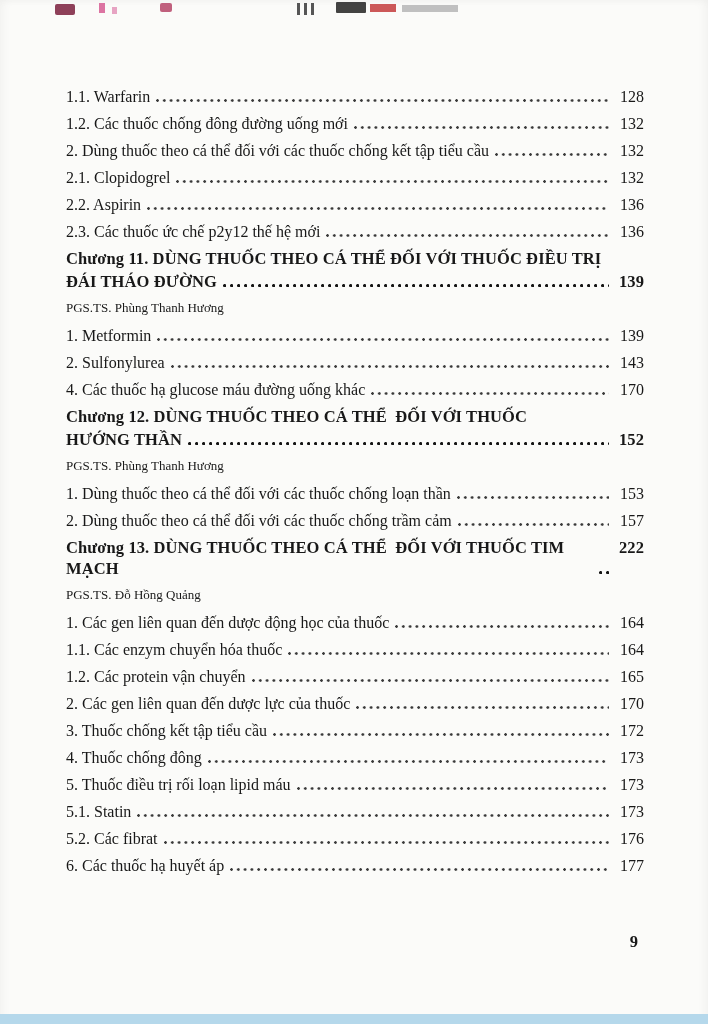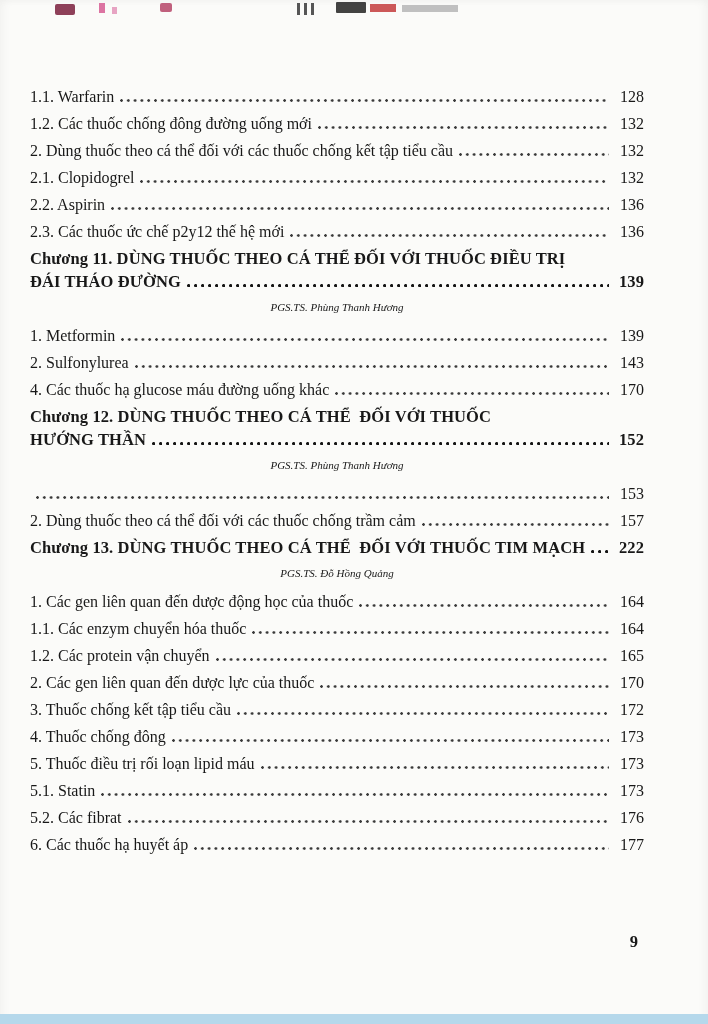--- a/index.html
+++ b/index.html
@@ -28,6 +28,7 @@
     margin-bottom: 6px;
     font-size: 16px;
     line-height: 21px;
+    margin-left: 36px;
   }
   .row .txt { white-space: pre-wrap; }
   .leader {

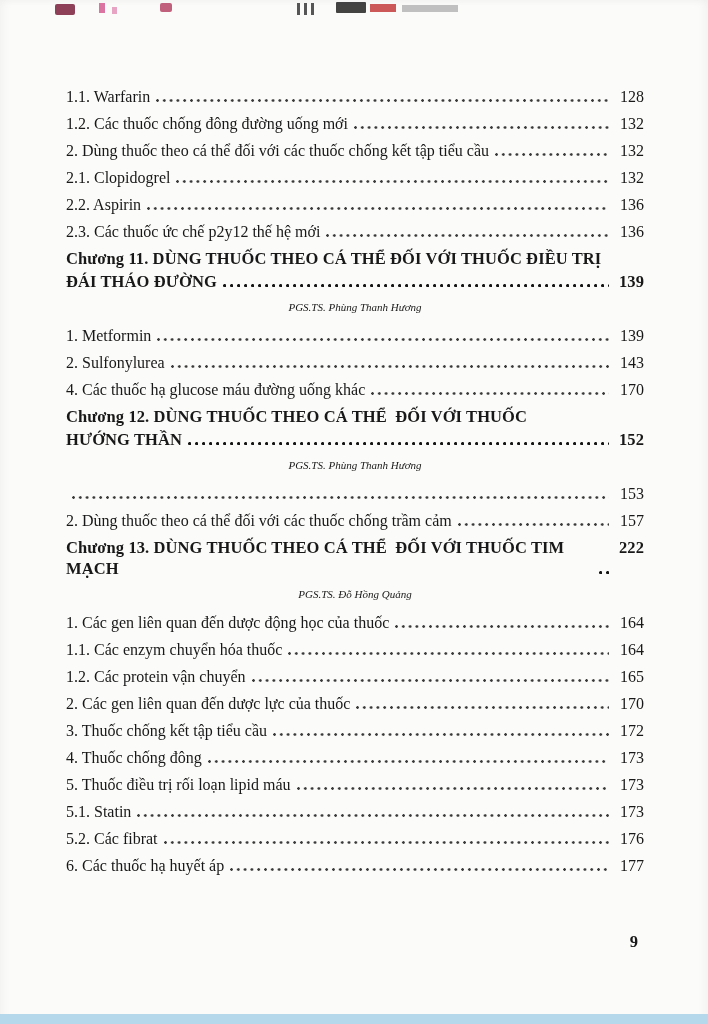--- a/index.html
+++ b/index.html
@@ -57,9 +57,8 @@
     background-size: 7px 5px;
   }
   .row.author {
-    justify-content: center;
-    font-style: italic;
-    font-size: 11px;
+    justify-content: flex-start;
+    font-size: 13px;
     margin-top: -1px;
     margin-bottom: 7px;
   }

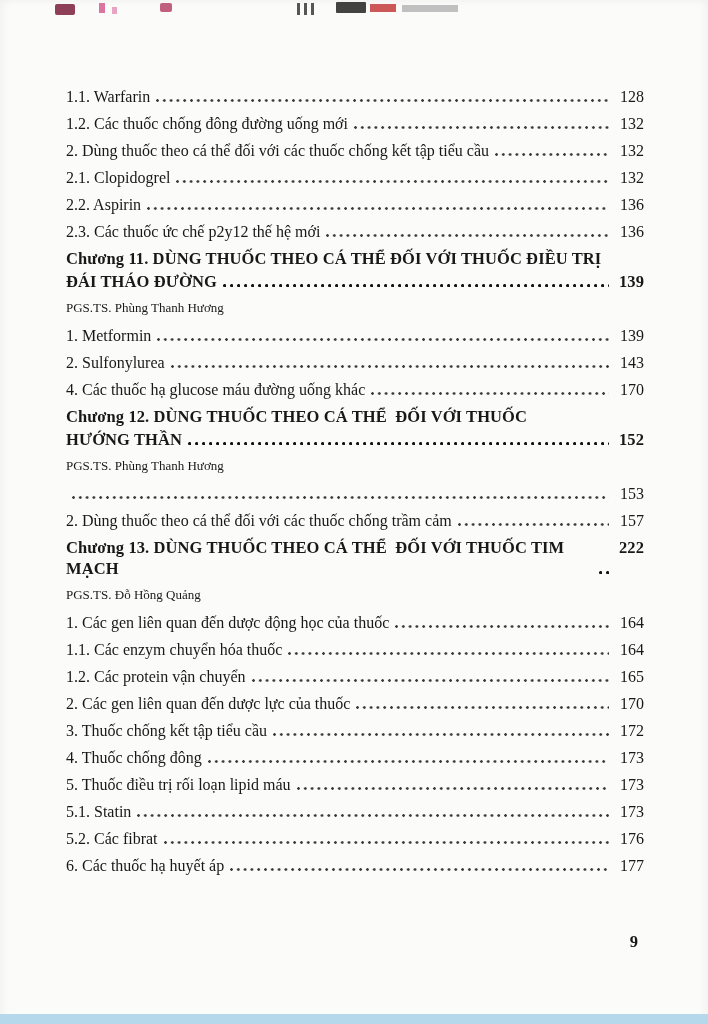--- a/index.html
+++ b/index.html
@@ -173,6 +173,7 @@
 
   </div>
       <div class="row item">
+    <span class="txt">1. Dùng thuốc theo cá thể đối với các thuốc chống loạn thần</span>
     <span class="leader"></span>
     <span class="pg">153</span>
   </div>

